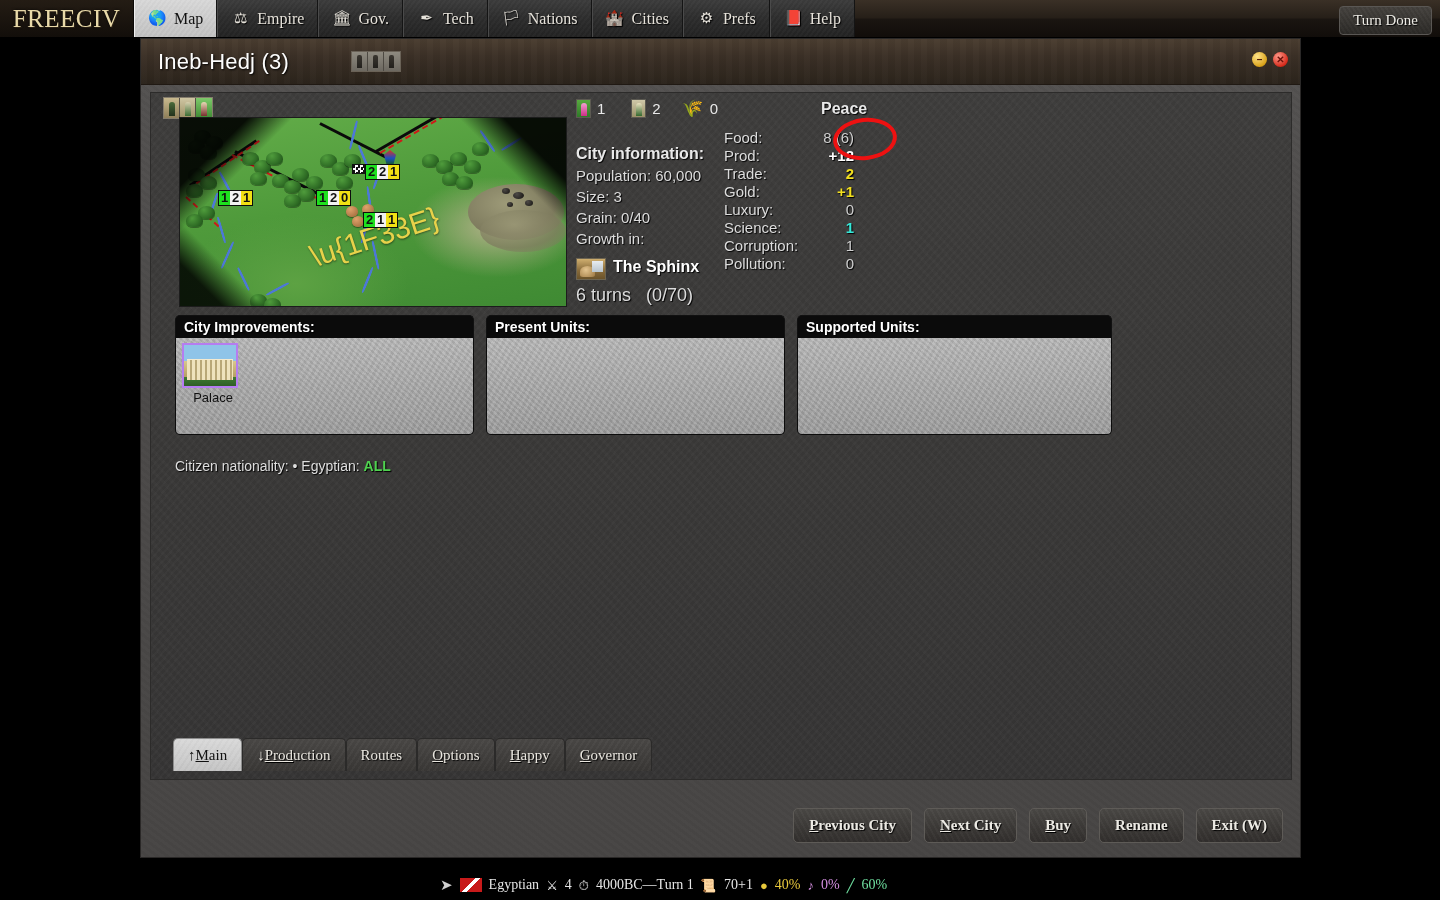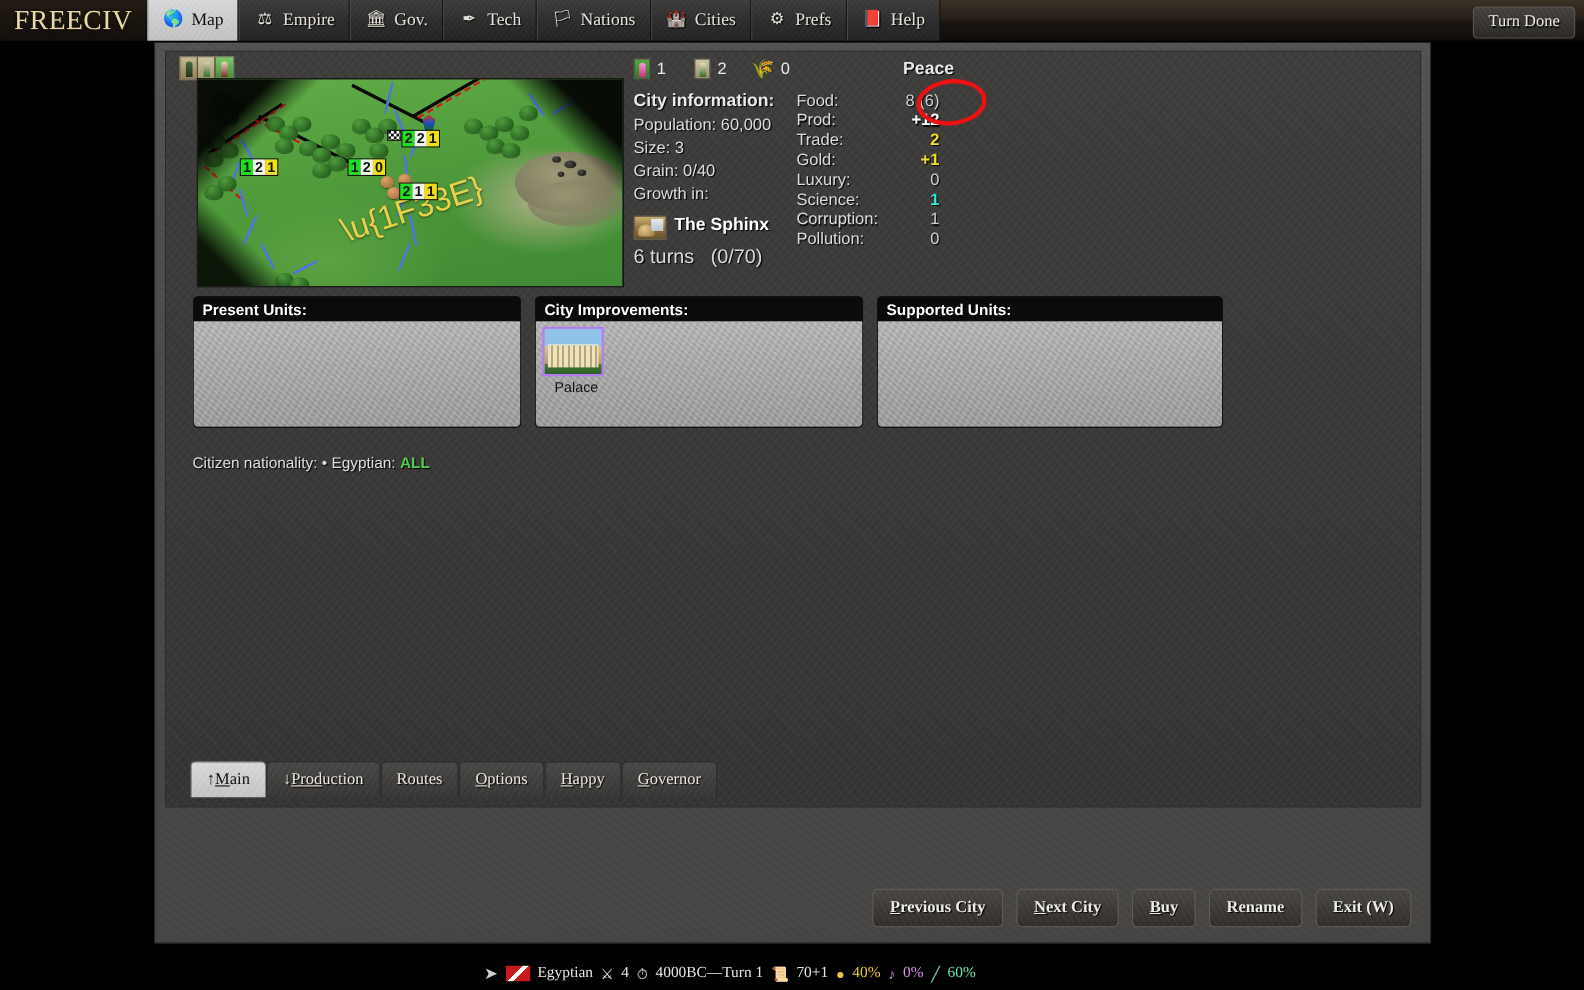--- a/index.html
+++ b/index.html
@@ -547,6 +547,18 @@
 
   <div class="city-window">
 
+    <div class="win-titlebar">
+      <div class="win-title">Ineb-Hedj (3)</div>
+      <div class="title-citizens">
+        <div class="tc-cell"></div>
+        <div class="tc-cell"></div>
+        <div class="tc-cell"></div>
+      </div>
+      <div class="win-btns">
+        <div class="win-btn min">–</div>
+        <div class="win-btn close">✕</div>
+      </div>
+    </div>
 
     <div class="win-body">
 

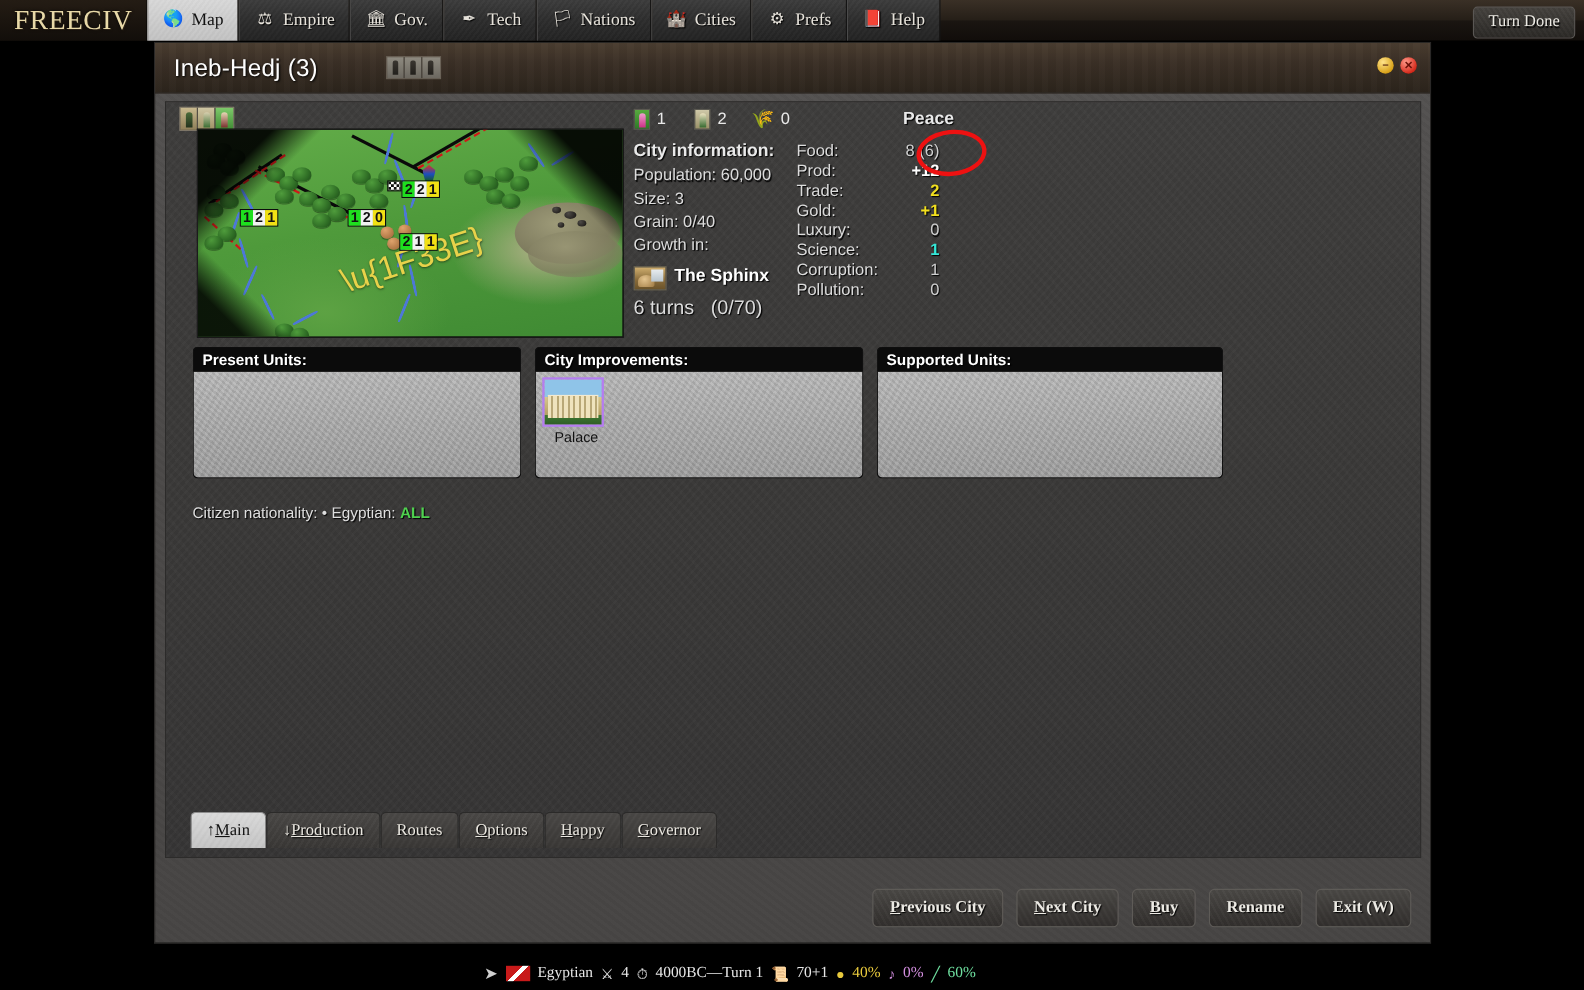--- a/index.html
+++ b/index.html
@@ -271,7 +271,7 @@
   .yd.trade  { background: #f2e014; }
 
   
-  .info-col { position: absolute; left: 425px; top: 8px; width: 160px; }
+  .info-col { position: absolute; left: 425px; top: 24px; width: 160px; }
   .top-ind-row {
     position: absolute; left: 425px; top: 6px;
     display: flex; align-items: center; gap: 6px;

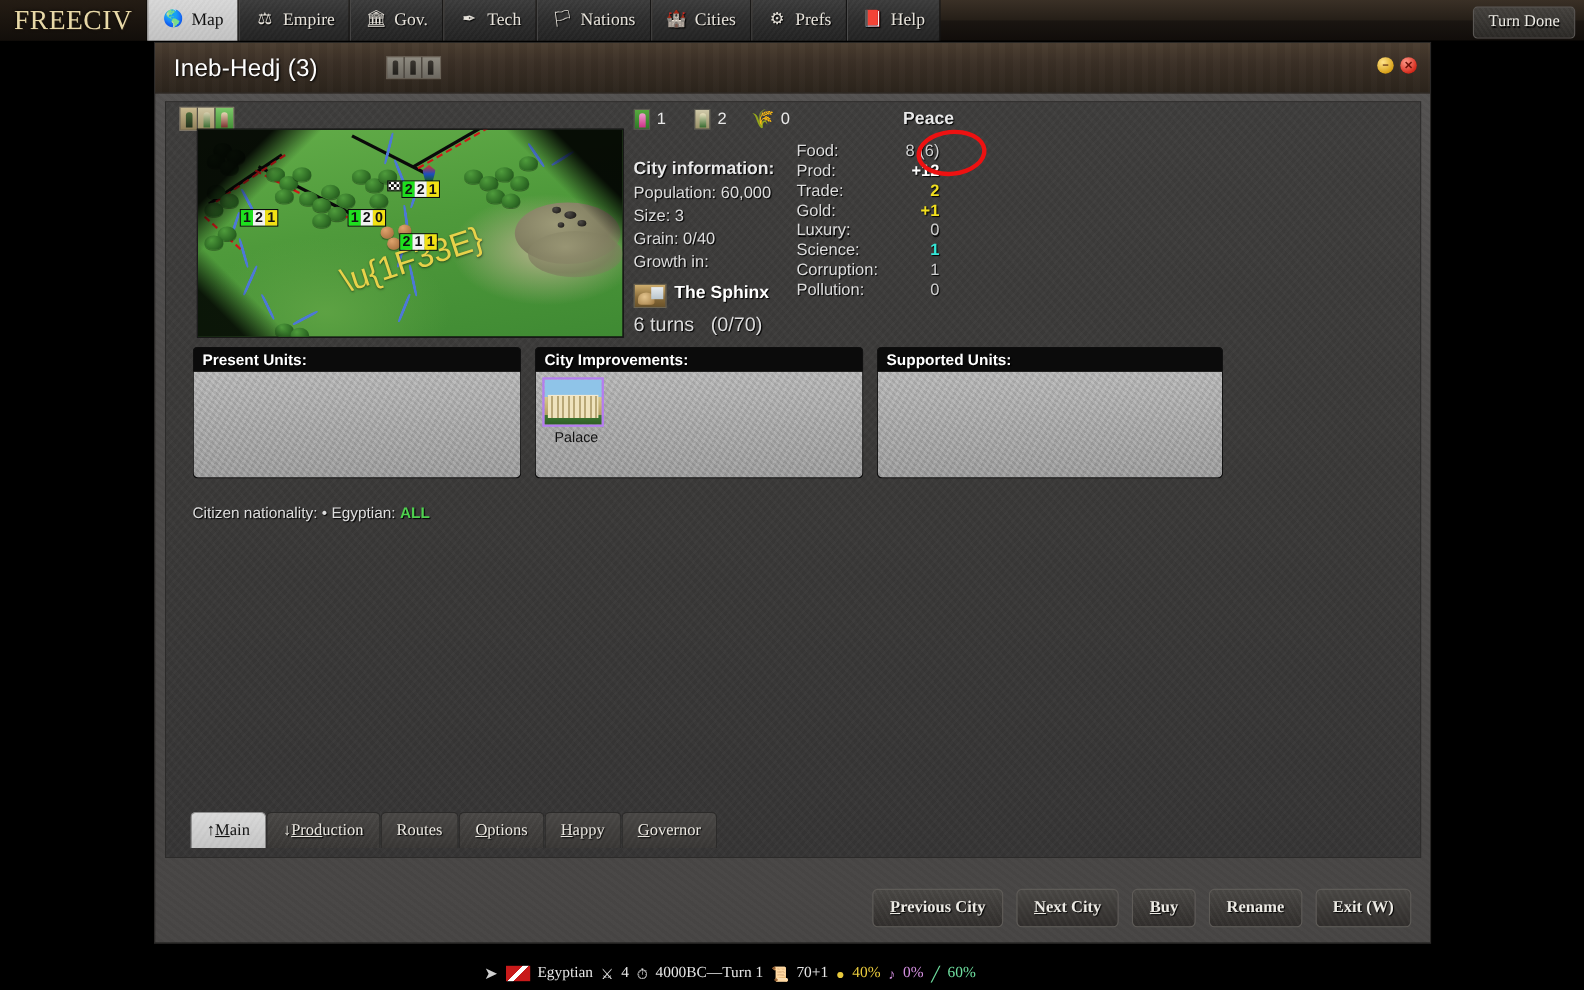--- a/index.html
+++ b/index.html
@@ -737,10 +737,6 @@
 
       <div class="panels">
         <div class="panel">
-          <div class="panel-head">Present Units:</div>
-          <div class="panel-body"></div>
-        </div>
-        <div class="panel">
           <div class="panel-head">City Improvements:</div>
           <div class="panel-body">
             <div class="improve-item">
@@ -750,6 +746,10 @@
               <div class="improve-label">Palace</div>
             </div>
           </div>
+        </div>
+        <div class="panel">
+          <div class="panel-head">Present Units:</div>
+          <div class="panel-body"></div>
         </div>
         <div class="panel wide">
           <div class="panel-head">Supported Units:</div>

